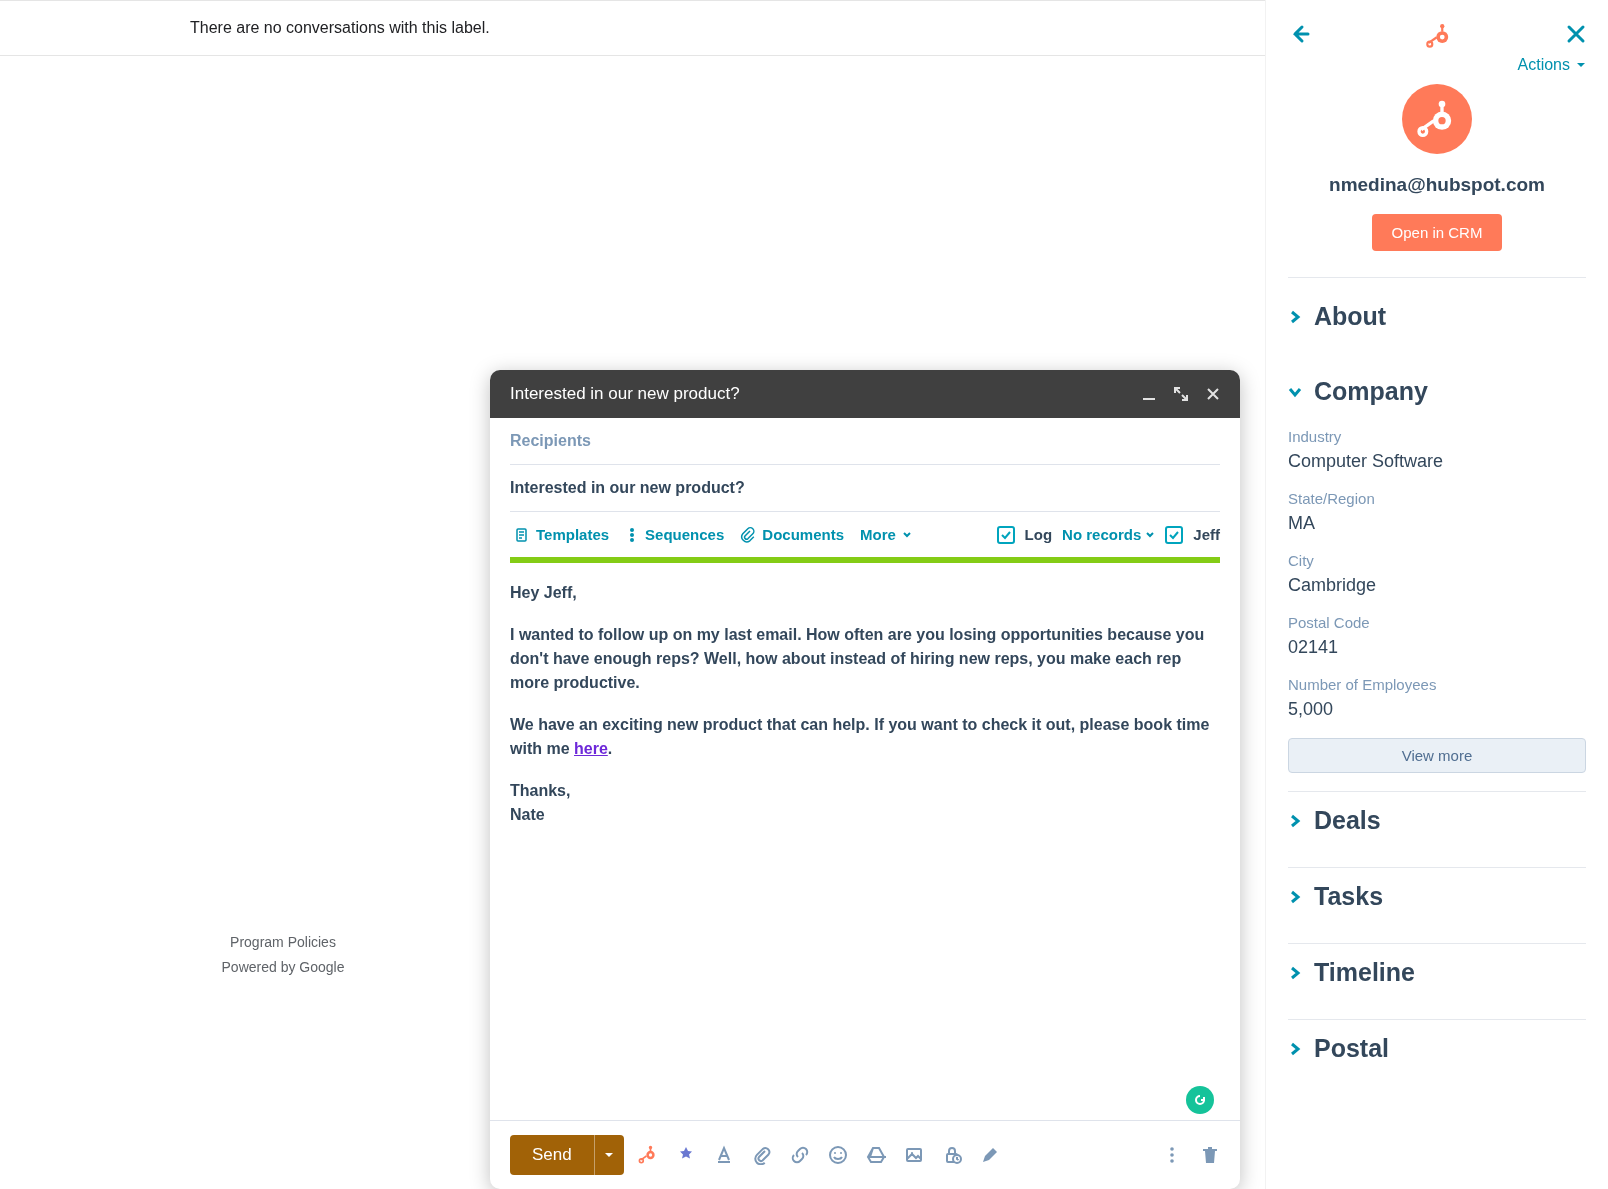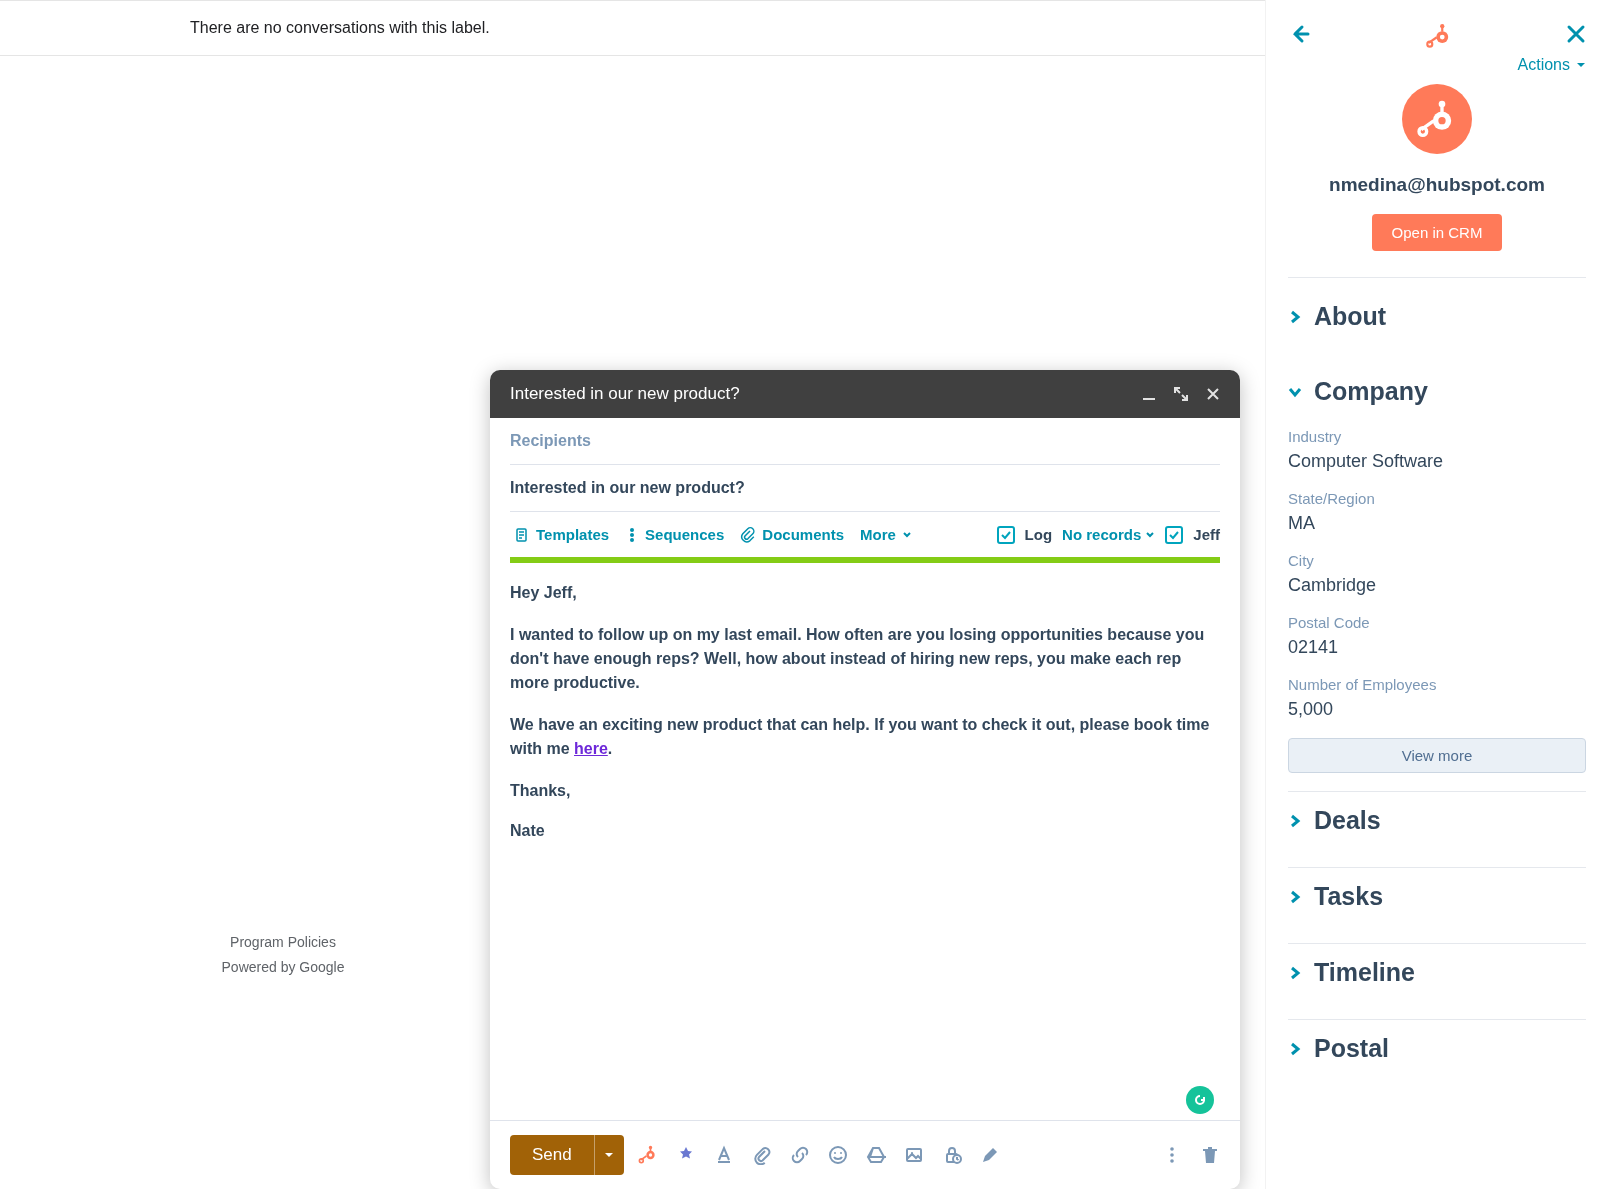--- a/index.html
+++ b/index.html
@@ -306,7 +306,7 @@
       <p>
         <span>We have an exciting new product that can help. If you want to check it out, please book time with me </span><a href="#">here</a><span>.</span>
       </p>
-      <p style="margin-bottom:16px">Thanks,</p>
+      <p style="margin-bottom:0">Thanks,</p>
       <p>Nate</p>
 
       <div class="grammarly">

